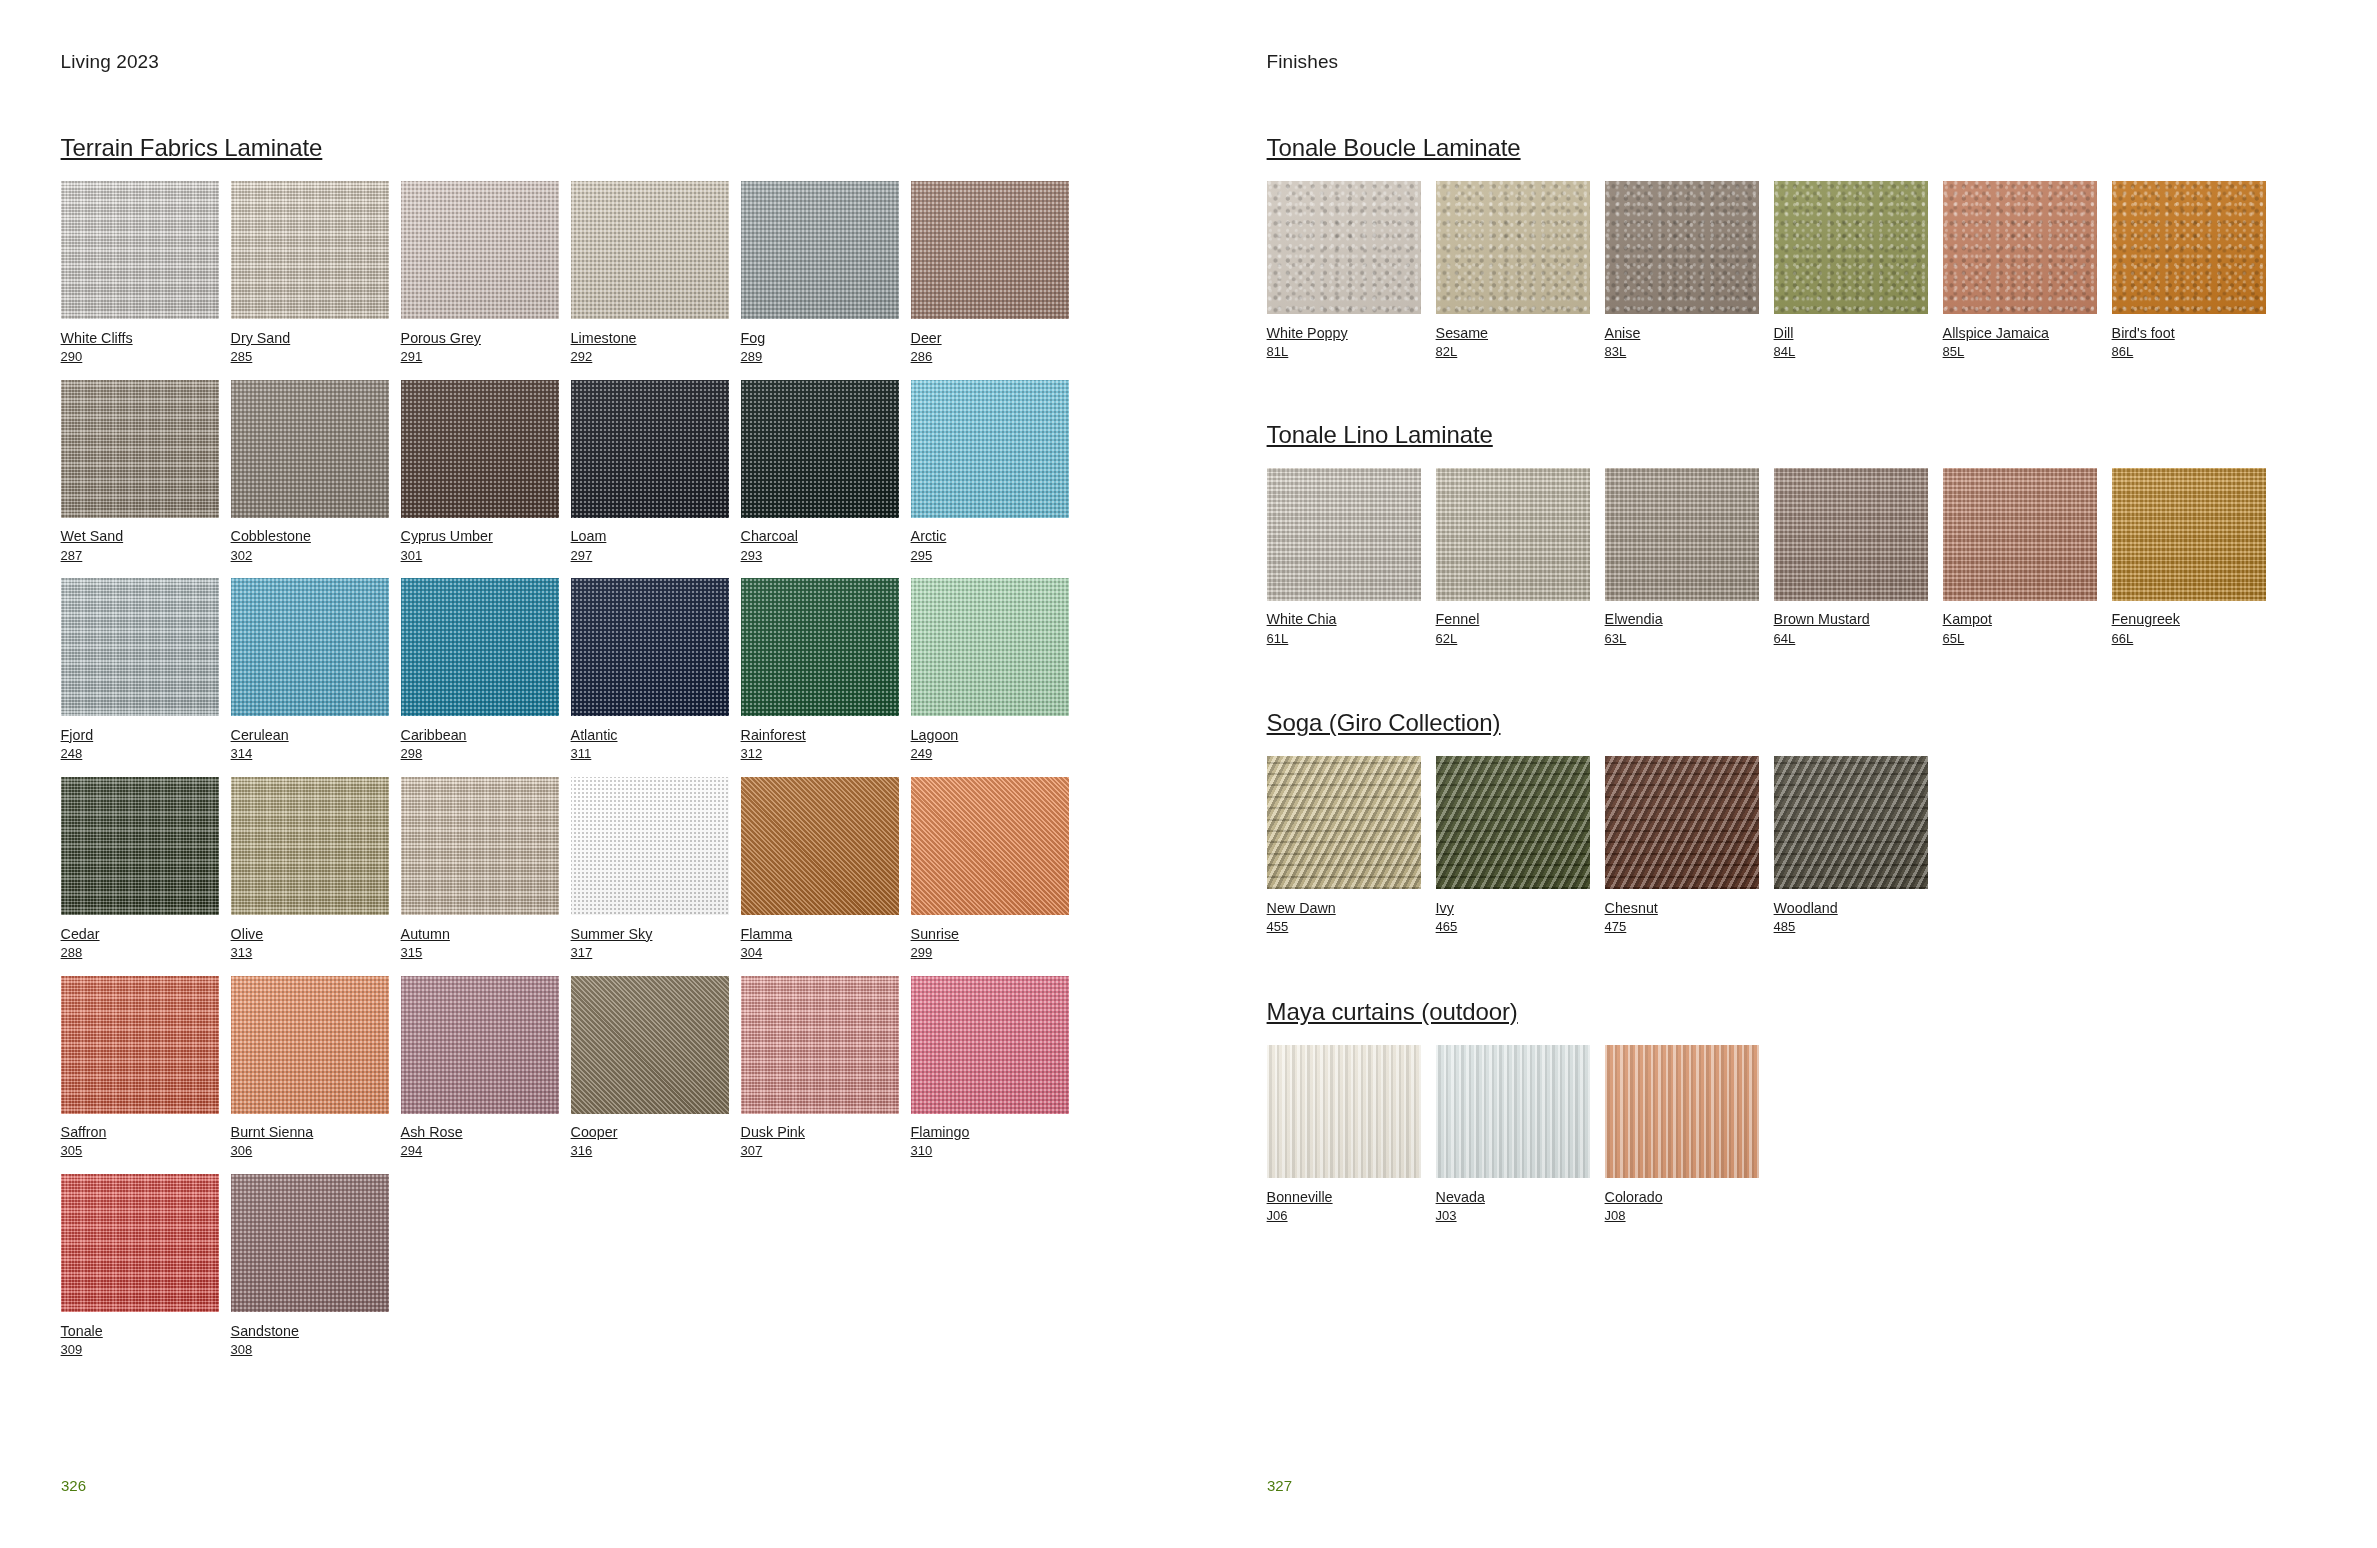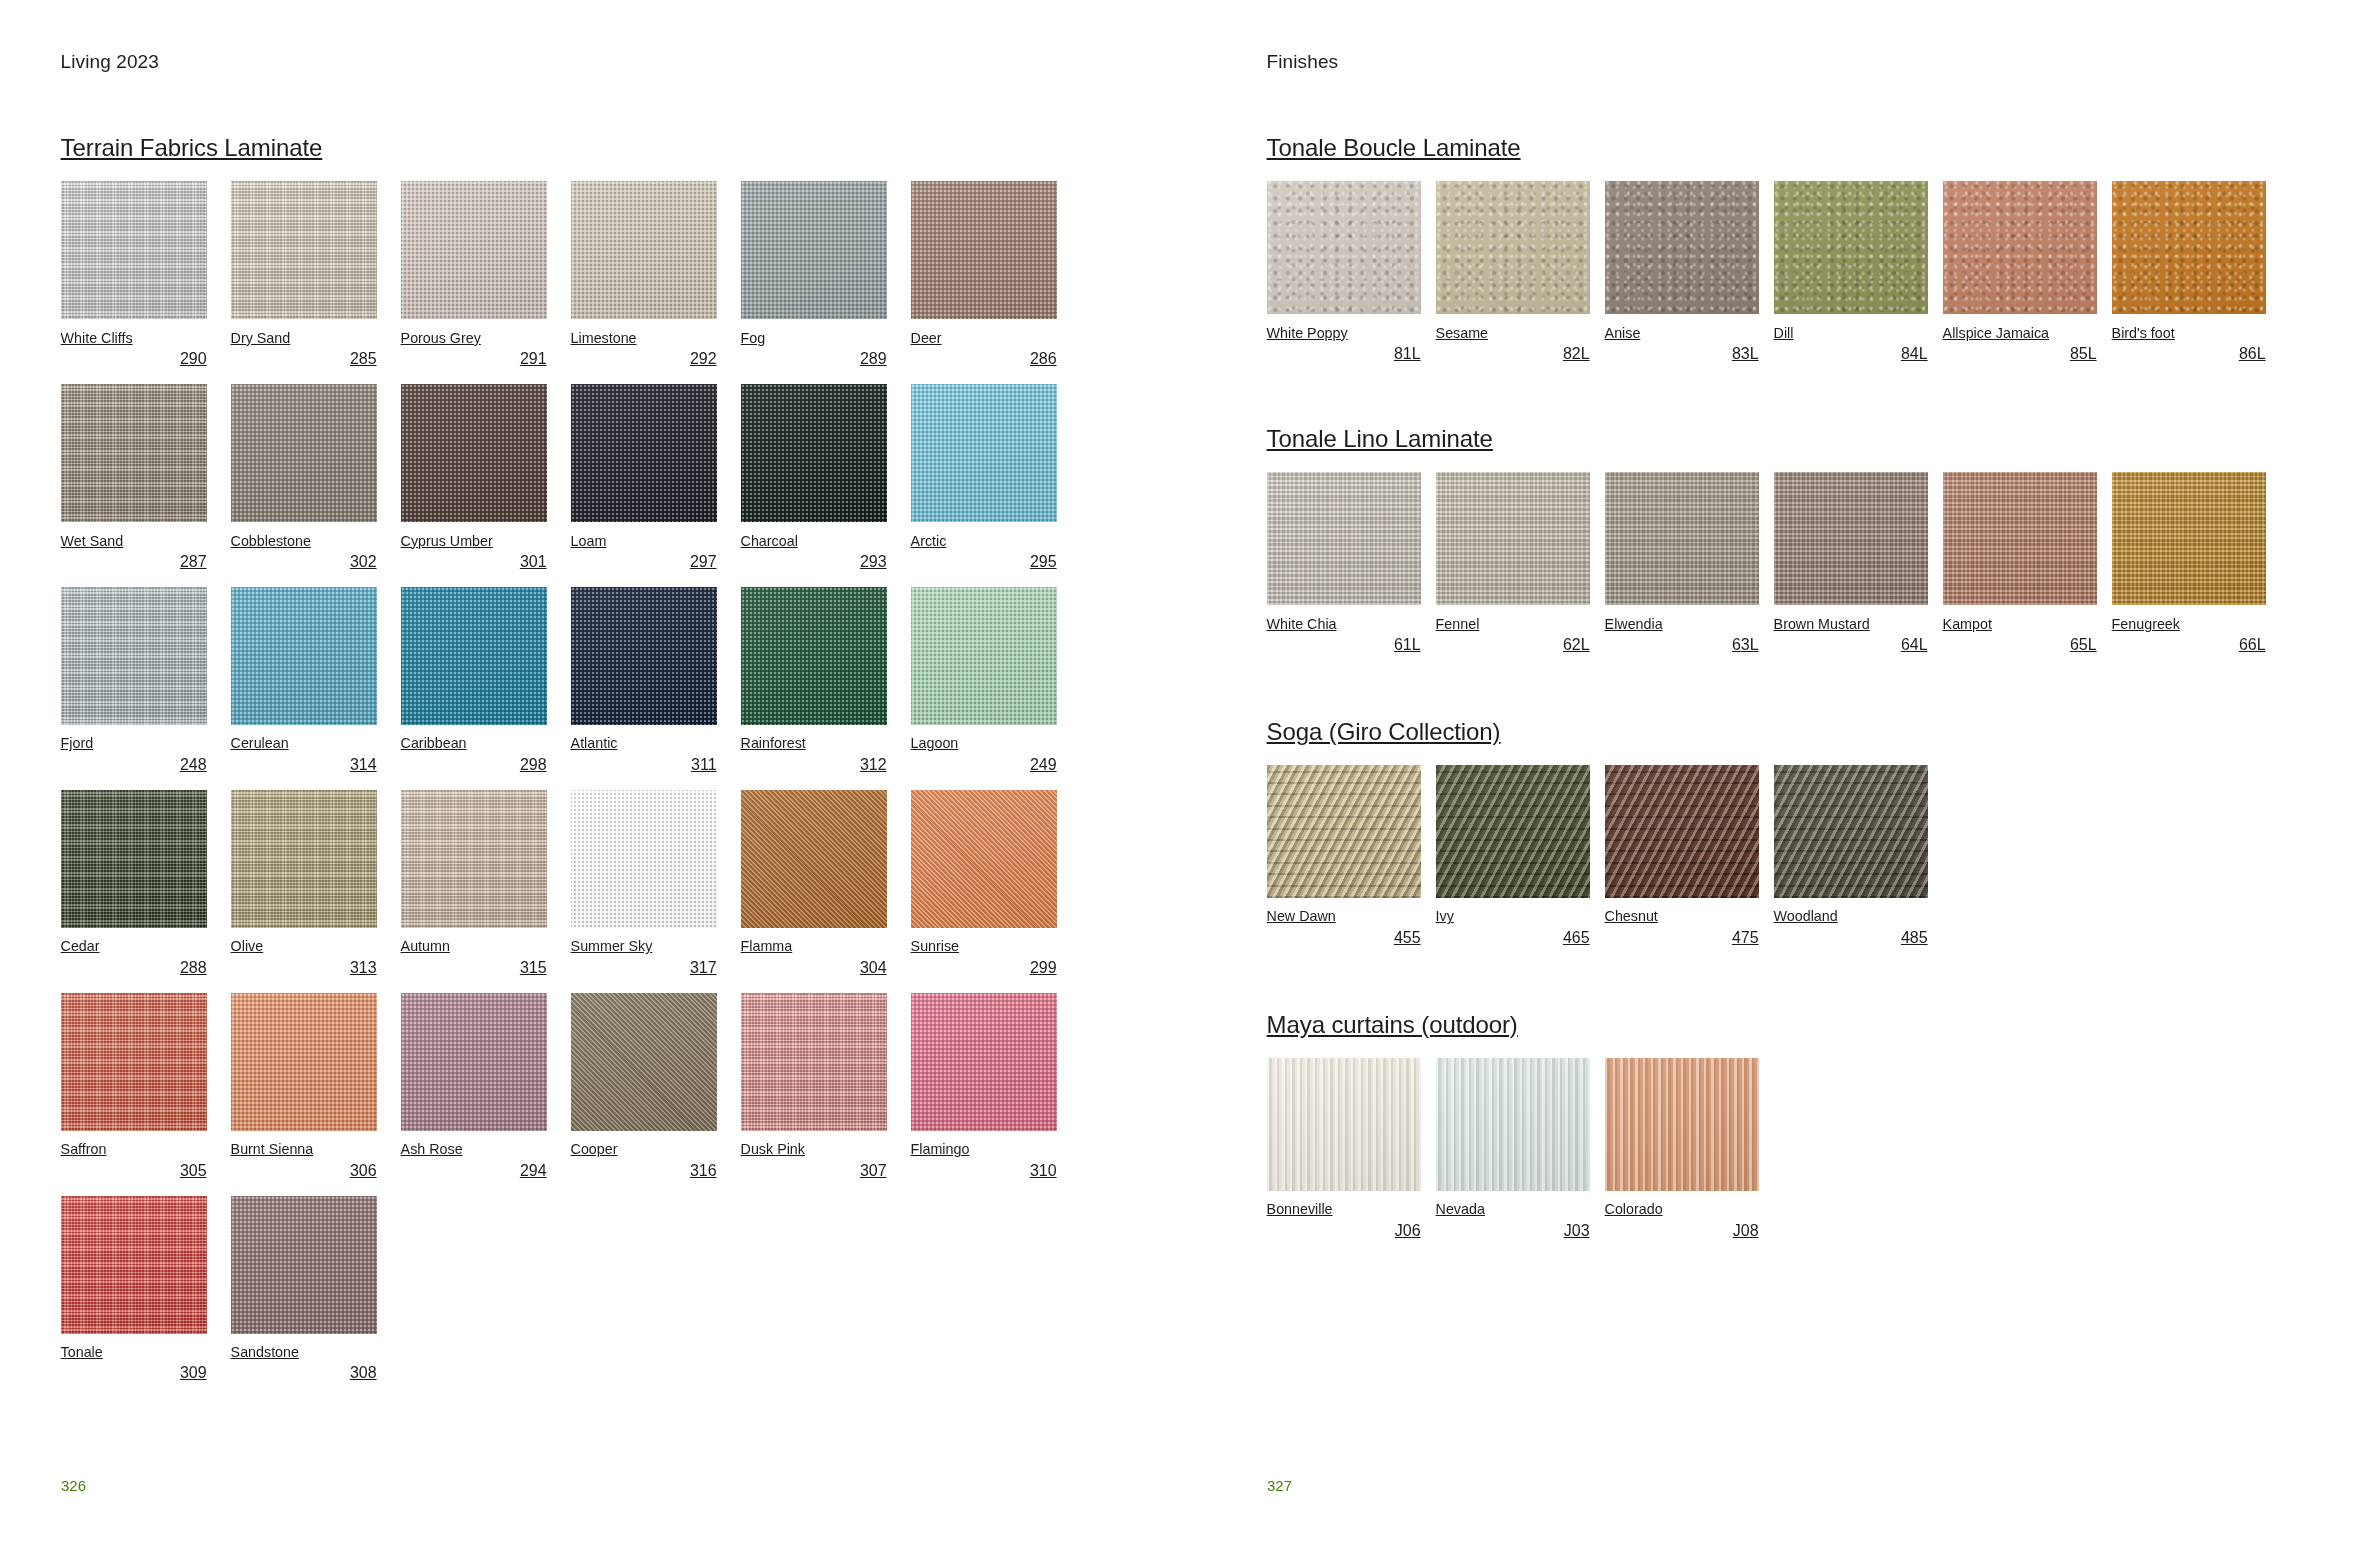--- a/index.html
+++ b/index.html
@@ -72,7 +72,7 @@
   }
 
   .swatch-cell {
-    width: 146px;
+    width: 158px;
     margin-bottom: 13.3px;
   }
   .grid-right .swatch-cell { width: 154px; }

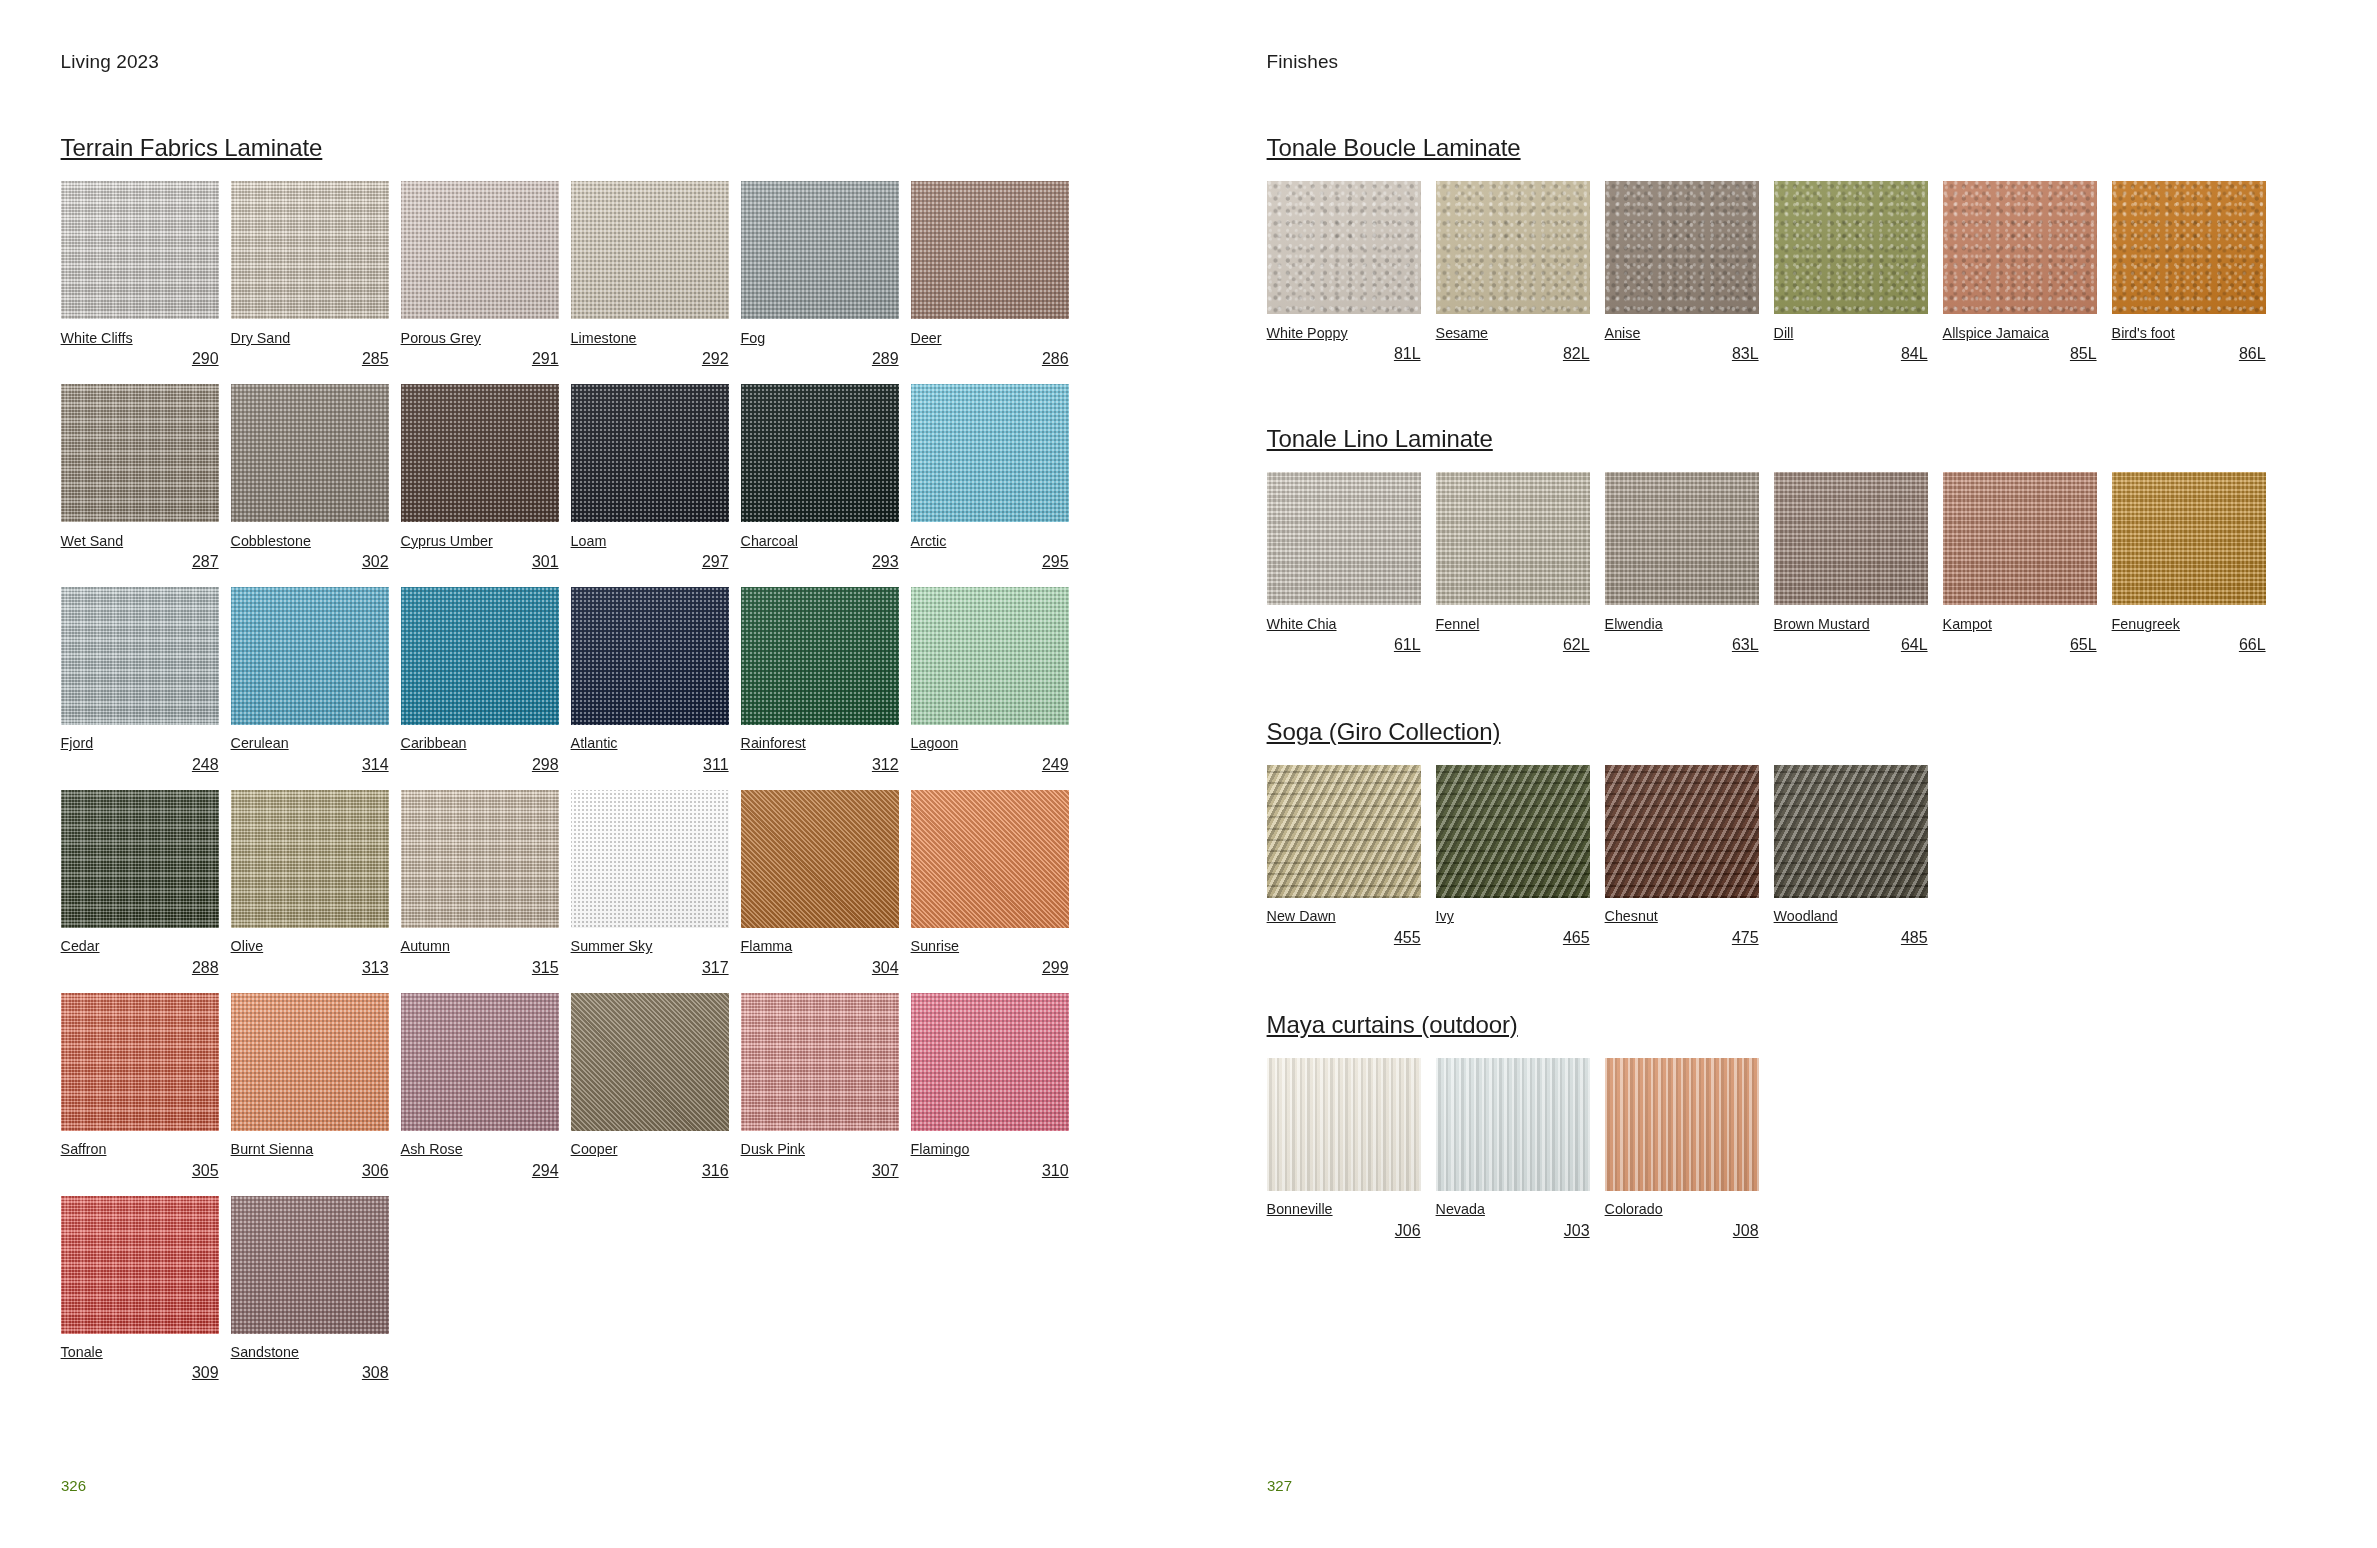--- a/index.html
+++ b/index.html
@@ -95,11 +95,10 @@
     white-space: nowrap;
   }
   .swatch-code {
-    font-size: 16px;
+    font-size: 13px;
     line-height: 1.42;
     font-weight: 400;
     color: #1d1d1d;
-    text-align: right;
   }
 
   .page-number {

